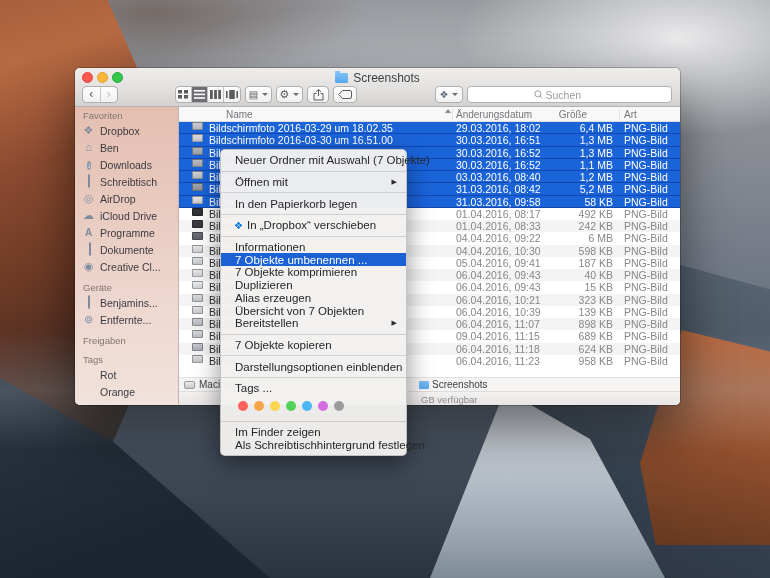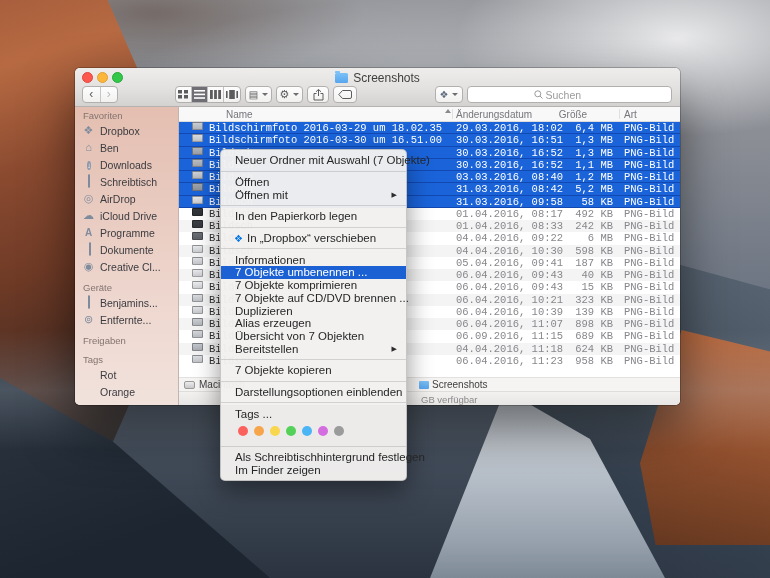--- a/index.html
+++ b/index.html
@@ -98,7 +98,7 @@
   .hdiv{position:absolute;top:2px;bottom:2px;width:1px;background:#e0e0e0;}
 
   .rows{position:absolute;top:15px;left:0;right:0;bottom:28px;overflow:hidden;font-size:10.5px;}
-  .row{position:relative;height:12.25px;line-height:12.25px;color:#2f2f31;font-family:Liberation Mono, monospace;}
+  .row{position:relative;height:12.25px;line-height:12.25px;color:#2f2f31;}
   .row.alt{background:#f4f4f4;}
   .row.sel{background:#1a63d9;color:#fff;box-shadow:inset 0 -1px rgba(10,45,140,.5);}
   .row span{position:absolute;top:0;white-space:nowrap;}

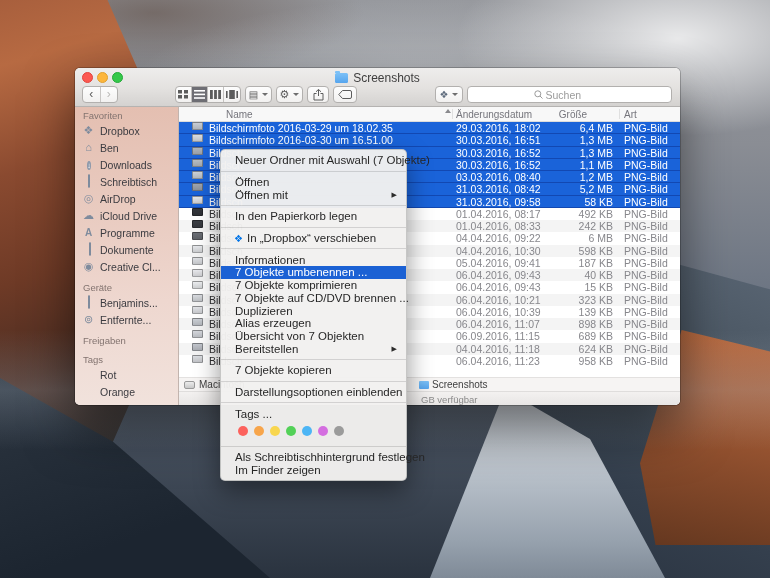--- a/index.html
+++ b/index.html
@@ -462,9 +462,6 @@
       </div>
       <div class="msep"></div>
       <div class="mi">
-        <span>Öffnen</span>
-      </div>
-      <div class="mi">
         <span>Öffnen mit</span>
         <span class="m-arrow">▶</span>
       </div>

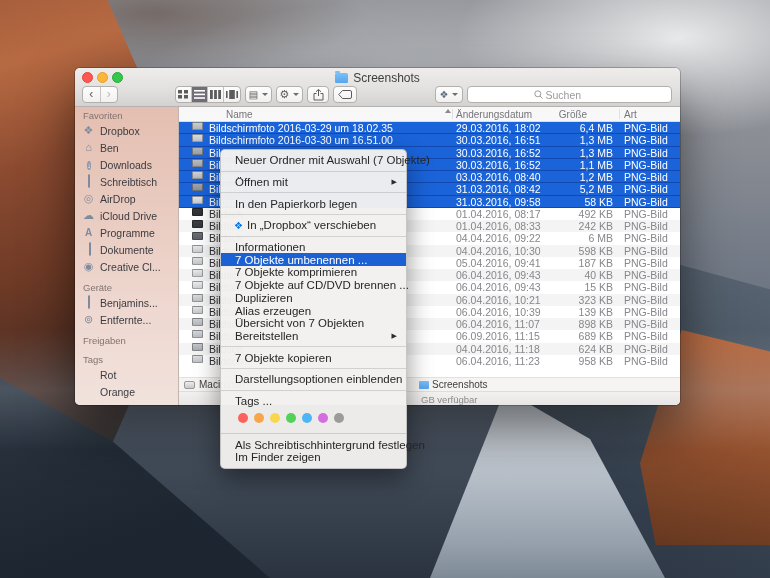--- a/index.html
+++ b/index.html
@@ -485,9 +485,6 @@
         <span>7 Objekte komprimieren</span>
       </div>
       <div class="mi">
-        <span>7 Objekte auf CD/DVD brennen ...</span>
-      </div>
-      <div class="mi">
         <span>Duplizieren</span>
       </div>
       <div class="mi">

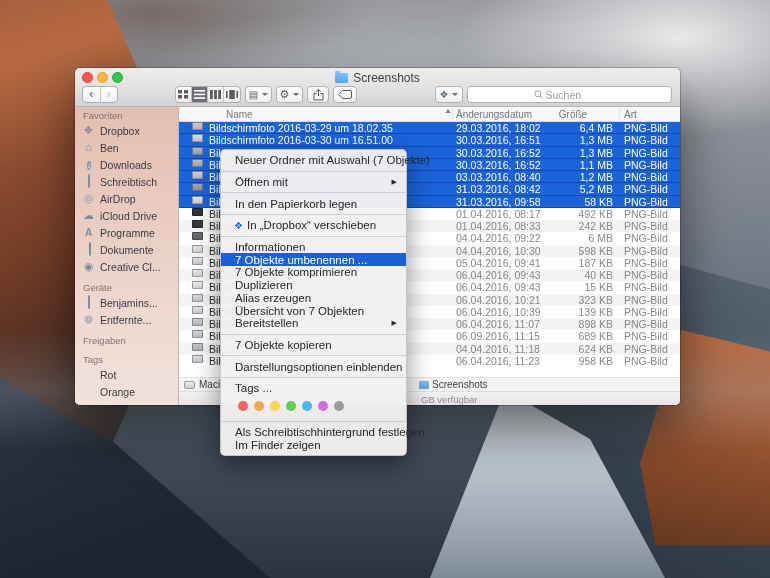--- a/index.html
+++ b/index.html
@@ -424,7 +424,7 @@
             <div class="row">
               <span class="f-ico" style="background: linear-gradient(rgb(213, 216, 221), rgba(0, 0, 0, 0.12)), rgb(213, 216, 221);"></span>
               <span class="c-name">Bildsch</span>
-              <span class="c-date">06.09.2016, 11:15</span>
+              <span class="c-date">09.04.2016, 11:15</span>
               <span class="c-size">689 KB</span>
               <span class="c-kind">PNG-Bild</span>
             </div>

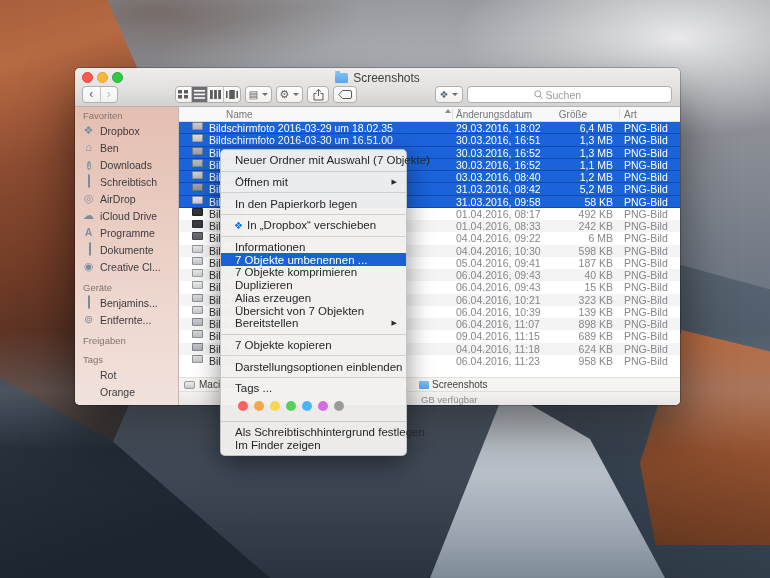--- a/index.html
+++ b/index.html
@@ -431,7 +431,7 @@
             <div class="row alt">
               <span class="f-ico" style="background: linear-gradient(rgb(194, 198, 205), rgba(0, 0, 0, 0.12)), rgb(194, 198, 205);"></span>
               <span class="c-name">Bildsch</span>
-              <span class="c-date">04.04.2016, 11:18</span>
+              <span class="c-date">06.04.2016, 11:18</span>
               <span class="c-size">624 KB</span>
               <span class="c-kind">PNG-Bild</span>
             </div>

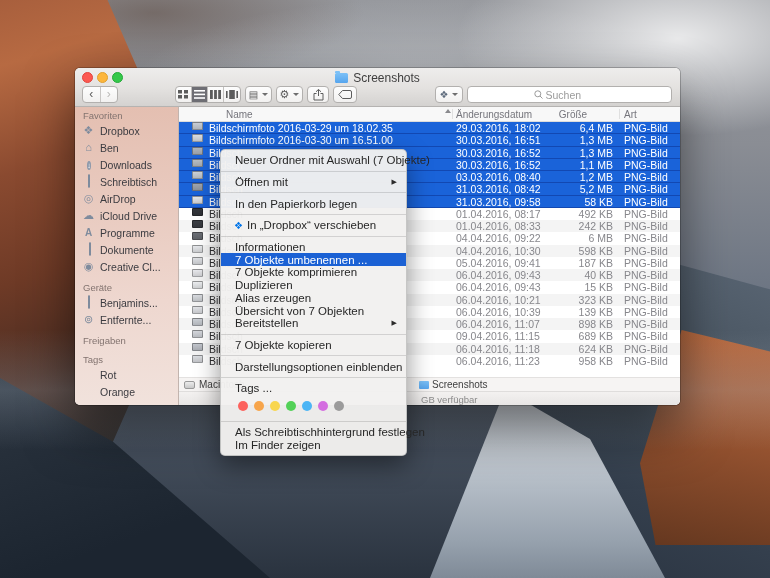--- a/index.html
+++ b/index.html
@@ -520,10 +520,10 @@
       </div>
       <div class="msep"></div>
       <div class="mi">
+        <span>Im Finder zeigen</span>
+      </div>
+      <div class="mi">
         <span>Als Schreibtischhintergrund festlegen</span>
-      </div>
-      <div class="mi">
-        <span>Im Finder zeigen</span>
       </div>
     </div>
 </div>

